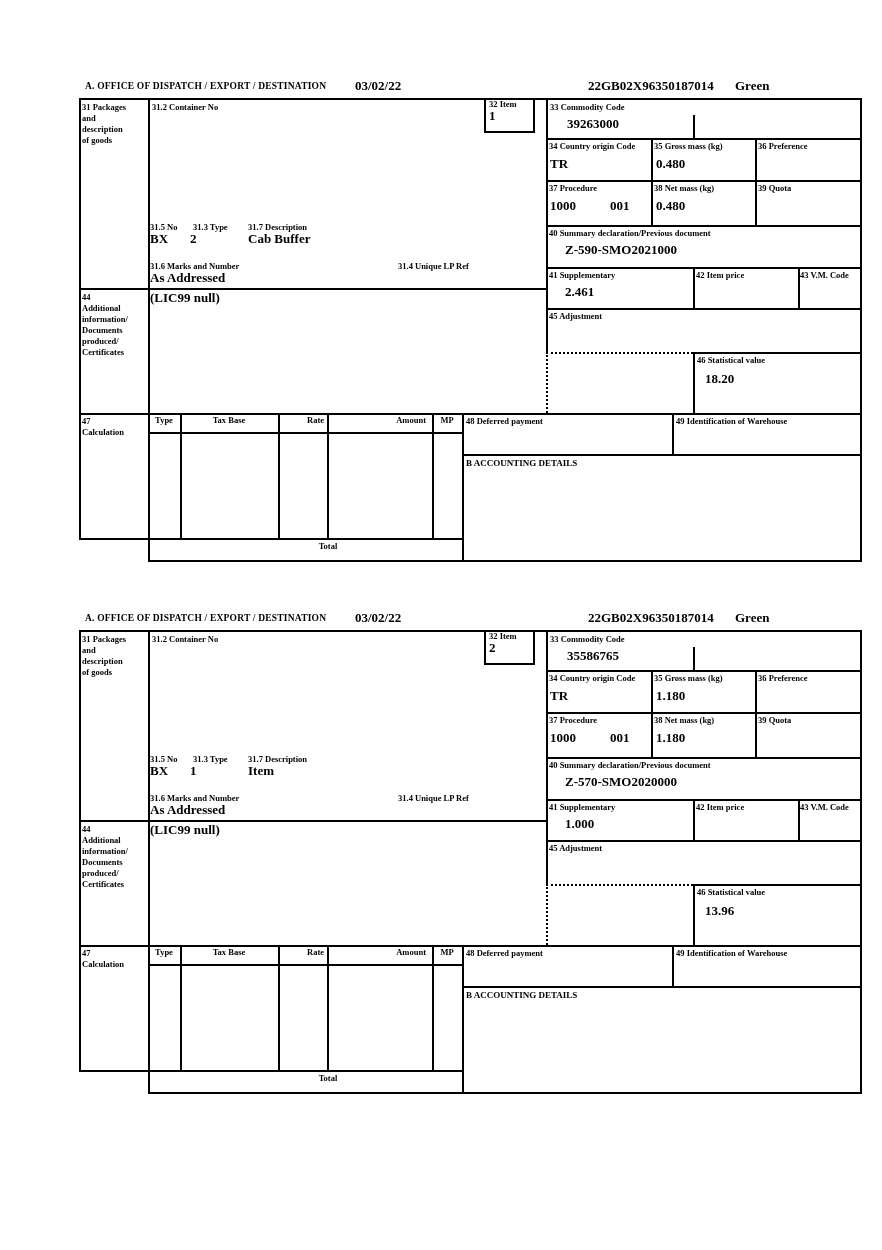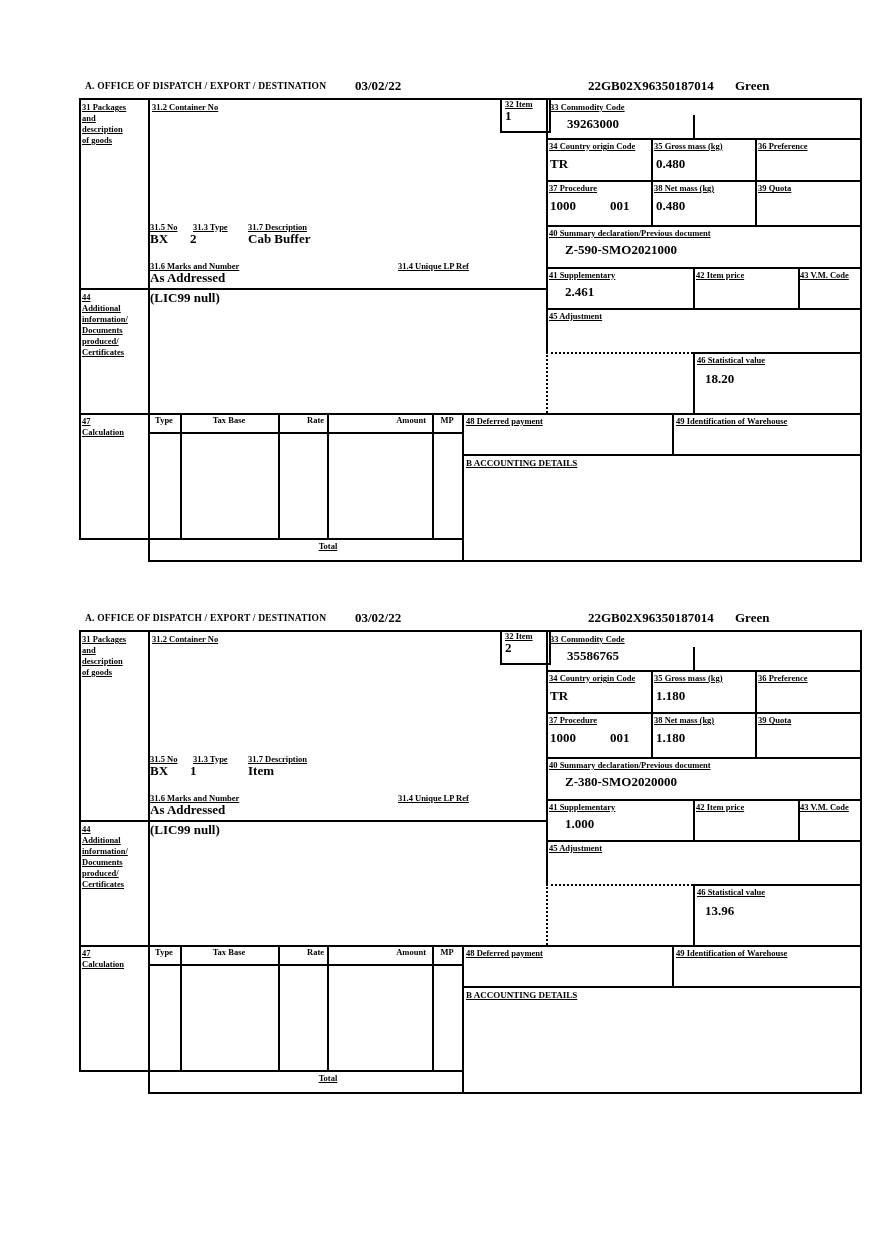--- a/index.html
+++ b/index.html
@@ -10,7 +10,7 @@
   .vl  { position:absolute; width:2px;  background:#000; }
   .hd  { position:absolute; height:0; border-top:2px dotted #000; }
   .vd  { position:absolute; width:0;  border-left:2px dotted #000; }
-  .lb  { position:absolute; font-size:8.5px; font-weight:bold; line-height:1.3; white-space:pre-line;text-decoration:underline; }
+  .lb  { position:absolute; font-size:8.5px; font-weight:bold; line-height:1.3; white-space:pre-line; }
   .vv  { position:absolute; font-size:13px; font-weight:bold; white-space:nowrap; }
   .hdr { position:absolute; font-size:9.5px; font-weight:bold; letter-spacing:0.2px; white-space:nowrap; }
   .big { position:absolute; font-size:13px; font-weight:bold; white-space:nowrap; }

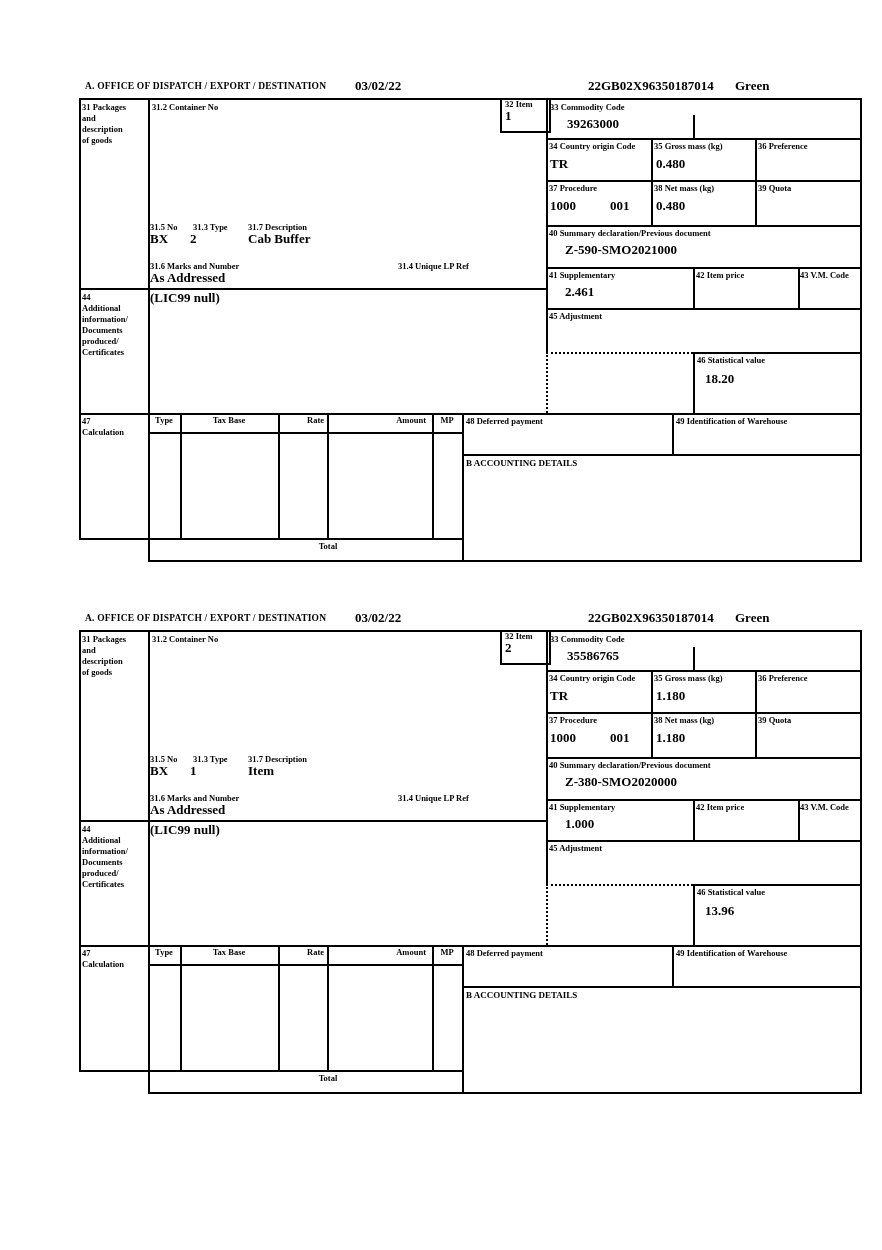--- a/index.html
+++ b/index.html
@@ -15,7 +15,7 @@
   .hdr { position:absolute; font-size:9.5px; font-weight:bold; letter-spacing:0.2px; white-space:nowrap; }
   .big { position:absolute; font-size:13px; font-weight:bold; white-space:nowrap; }
   .itembox { position:absolute; left:484px; top:20px; width:47px; height:33px;
-             border:2px solid #000; border-top:none;margin-left:16px; }
+             border:2px solid #000; border-top:none; }
   .th  { position:absolute; top:337px; font-size:8.5px; font-weight:bold; }
 </style>
 </head>

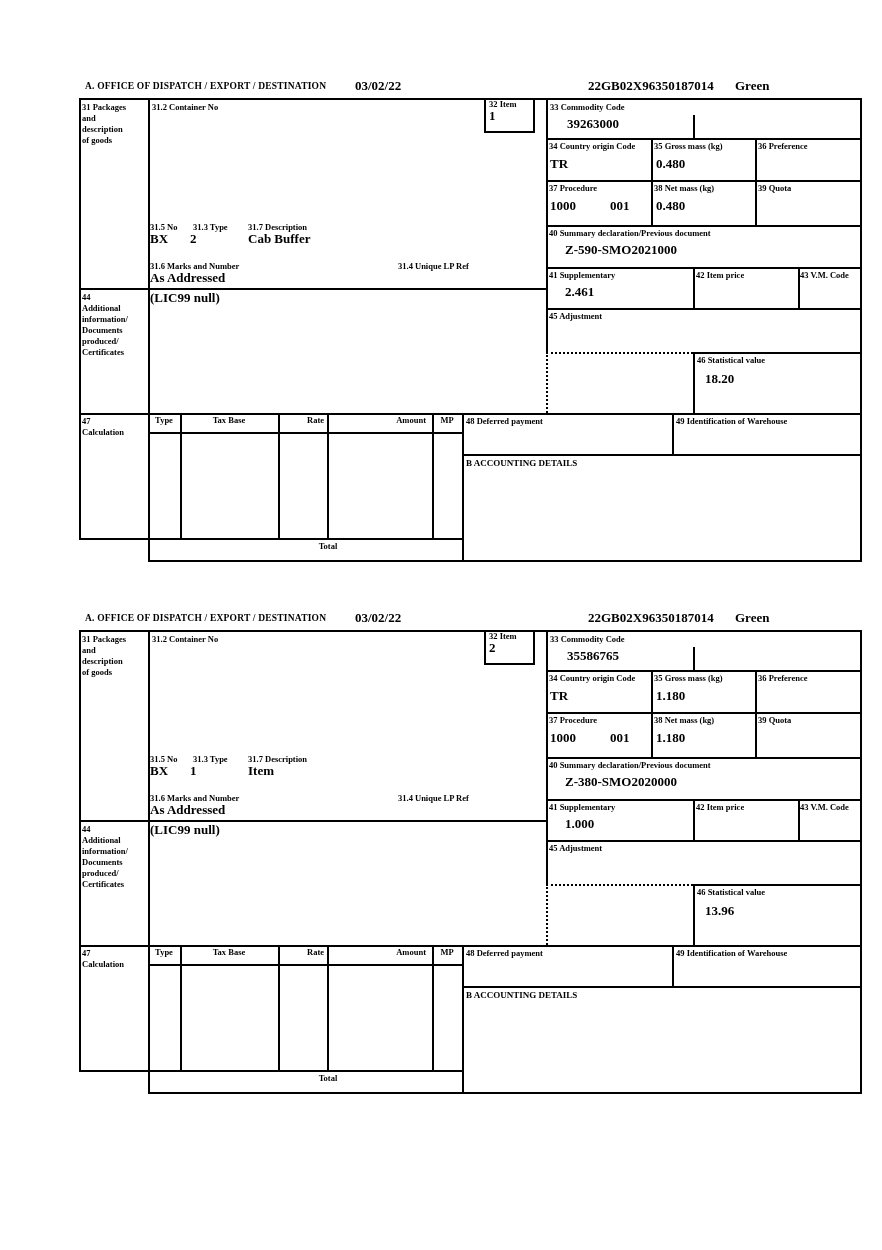--- a/index.html
+++ b/index.html
@@ -205,7 +205,7 @@
     <div class="vv" style="left:656px; top:120px">1.180</div>
     <div class="lb" style="left:758px; top:105px">39 Quota</div>
     <div class="lb" style="left:549px; top:150px">40 Summary declaration/Previous document</div>
-    <div class="vv" style="left:565px; top:164px">Z-380-SMO2020000</div>
+    <div class="vv" style="left:565px; top:164px">Z-570-SMO2020000</div>
     <div class="lb" style="left:549px; top:192px">41 Supplementary</div>
     <div class="vv" style="left:565px; top:206px">1.000</div>
     <div class="lb" style="left:696px; top:192px">42 Item price</div>

